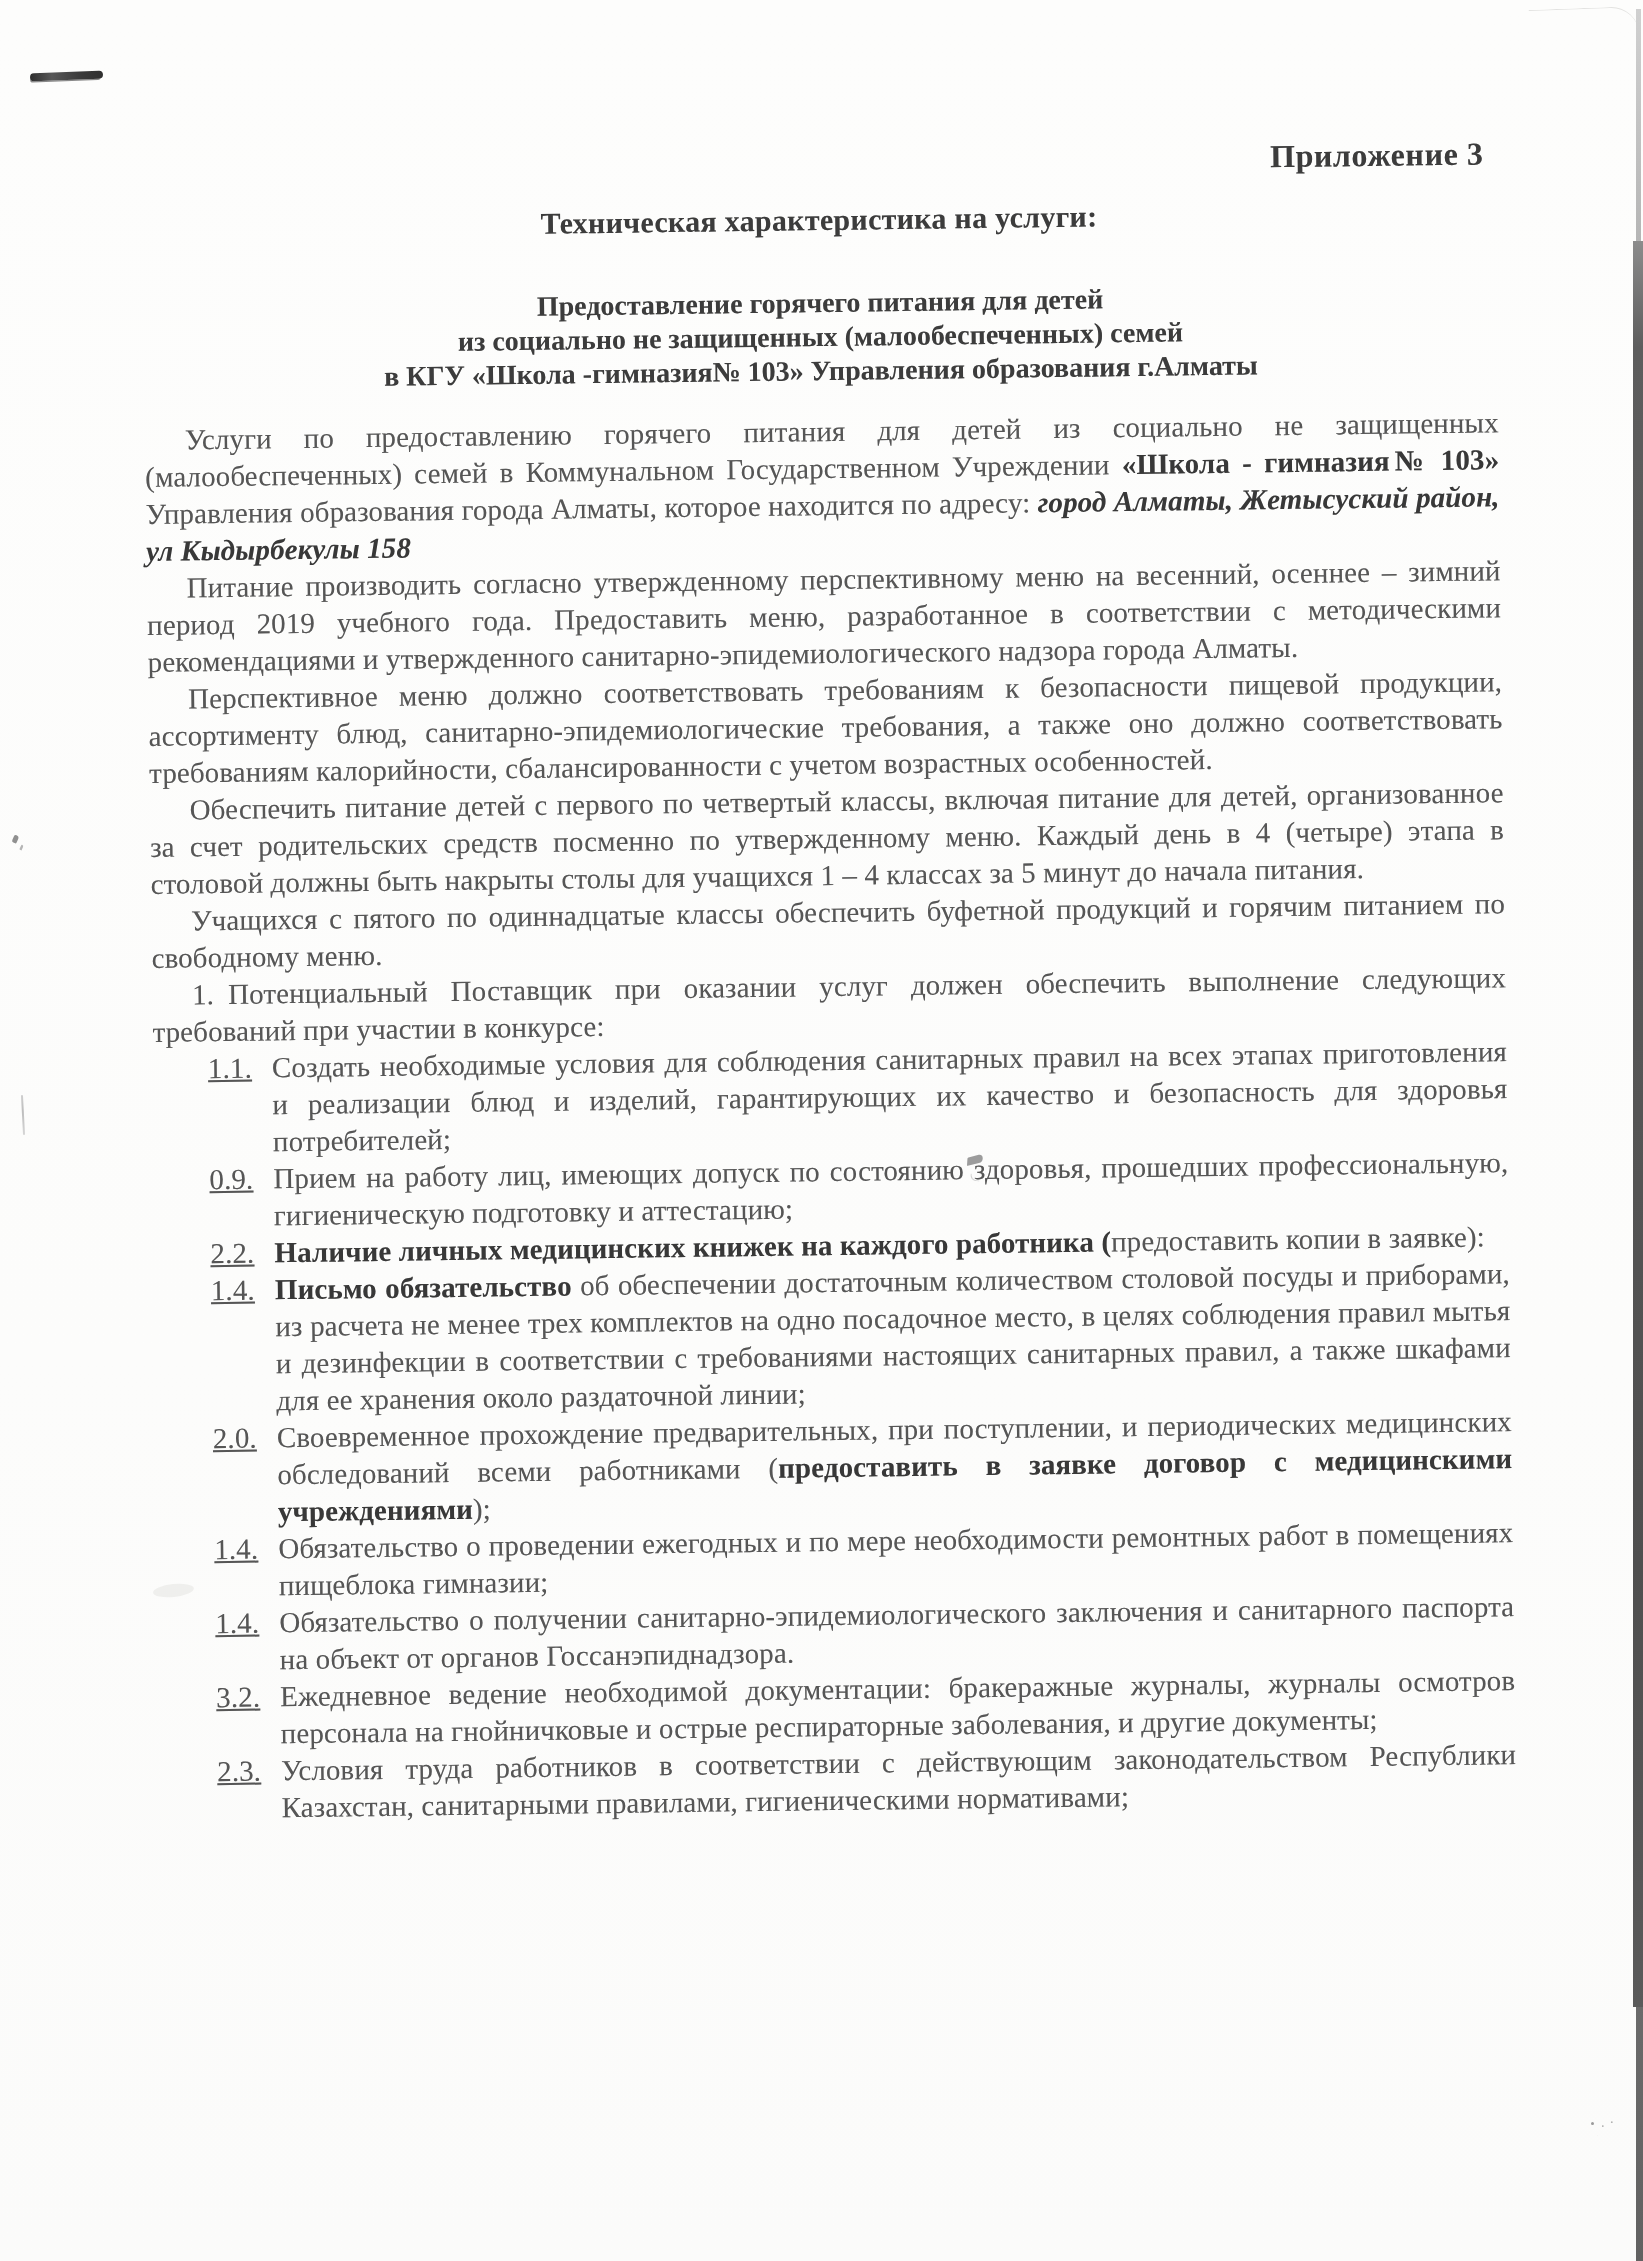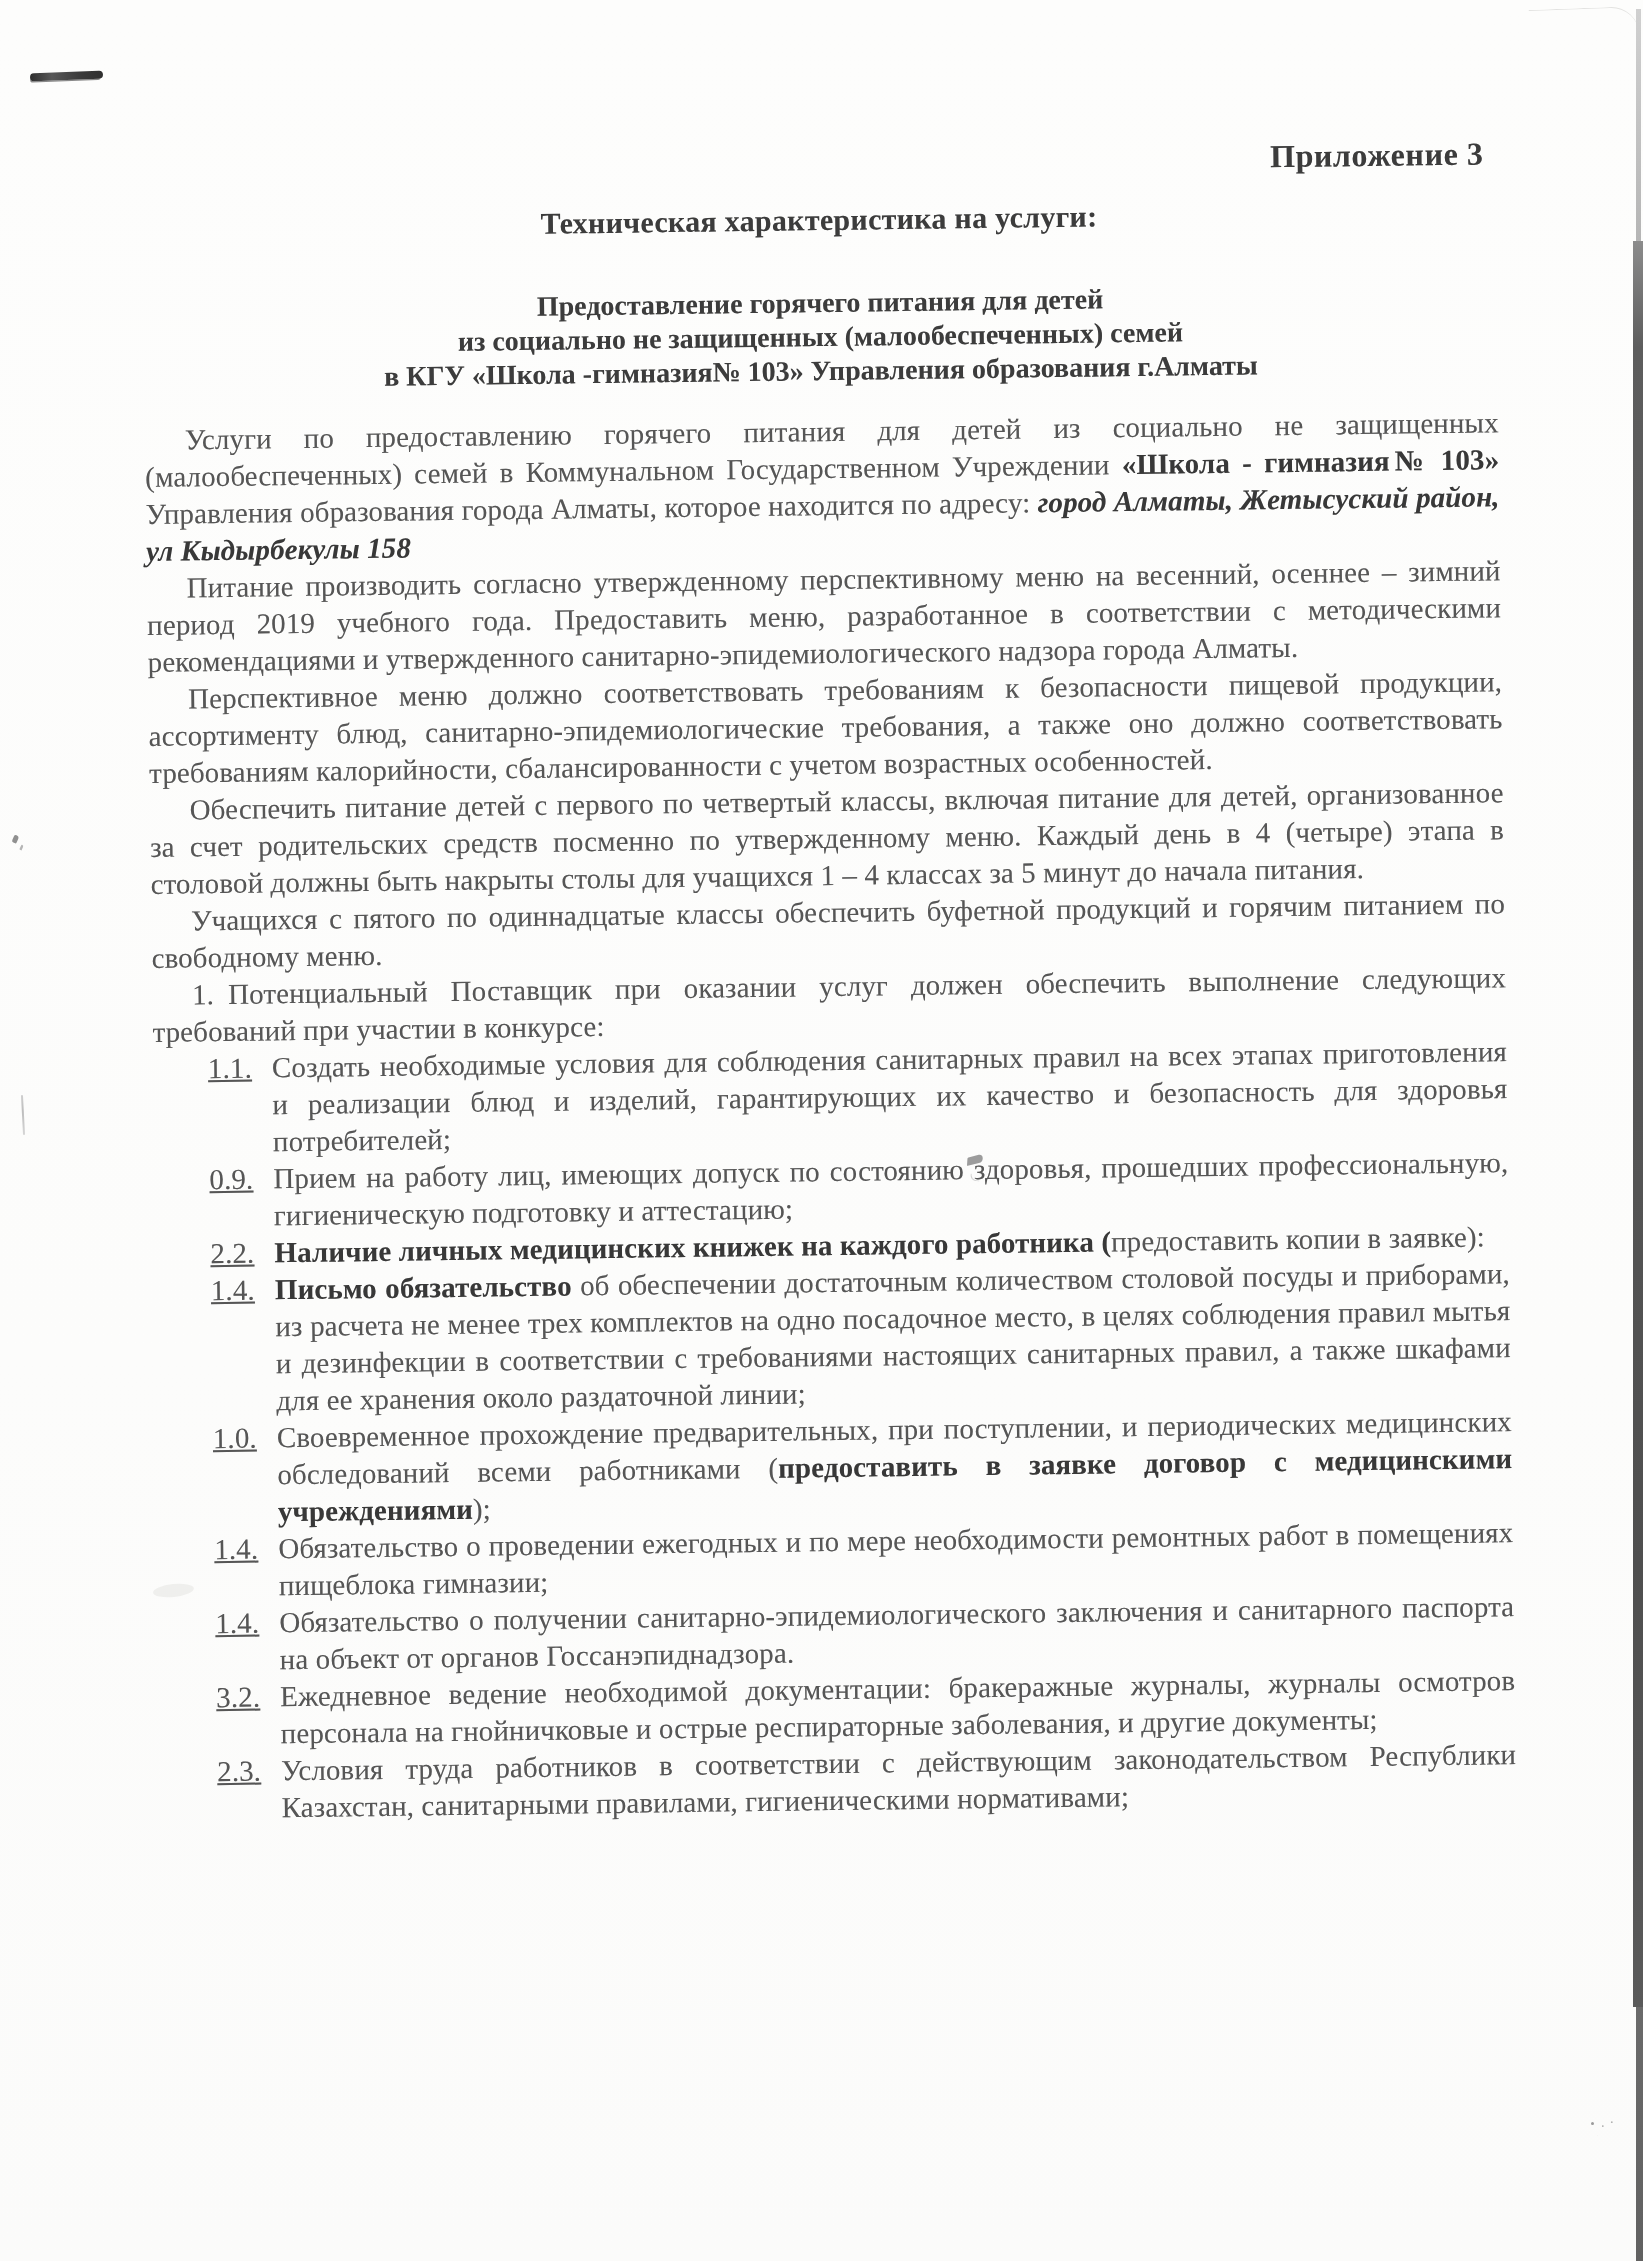--- a/index.html
+++ b/index.html
@@ -200,7 +200,7 @@
       <p class="item-sub"><span class="num">0.9.</span><span><span>Прием на работу лиц, имеющих допуск по состоянию здоровья, прошедших профессиональную, гигиеническую подготовку и аттестацию;</span></span></p>
       <p class="item-sub"><span class="num">2.2.</span><span><span class="b">Наличие личных медицинских книжек на каждого работника (</span><span>предоставить копии в заявке):</span></span></p>
       <p class="item-sub"><span class="num">1.4.</span><span><span class="b">Письмо обязательство</span><span> об обеспечении достаточным количеством столовой посуды и приборами, из расчета не менее трех комплектов на одно посадочное место, в целях соблюдения правил мытья и дезинфекции в соответствии с требованиями настоящих санитарных правил, а также шкафами для ее хранения около раздаточной линии;</span></span></p>
-      <p class="item-sub"><span class="num">1.0.</span><span><span>Своевременное прохождение предварительных, при поступлении, и периодических медицинских обследований всеми работниками (</span><span class="b">предоставить в заявке договор с медицинскими учреждениями</span><span>);</span></span></p>
+      <p class="item-sub"><span class="num">2.0.</span><span><span>Своевременное прохождение предварительных, при поступлении, и периодических медицинских обследований всеми работниками (</span><span class="b">предоставить в заявке договор с медицинскими учреждениями</span><span>);</span></span></p>
       <p class="item-sub"><span class="num">1.4.</span><span><span>Обязательство о проведении ежегодных и по мере необходимости ремонтных работ в помещениях пищеблока гимназии;</span></span></p>
       <p class="item-sub"><span class="num">1.4.</span><span><span>Обязательство о получении санитарно-эпидемиологического заключения и санитарного паспорта на объект от органов Госсанэпиднадзора.</span></span></p>
       <p class="item-sub"><span class="num">3.2.</span><span><span>Ежедневное ведение необходимой документации: бракеражные журналы, журналы осмотров персонала на гнойничковые и острые респираторные заболевания, и другие документы;</span></span></p>

